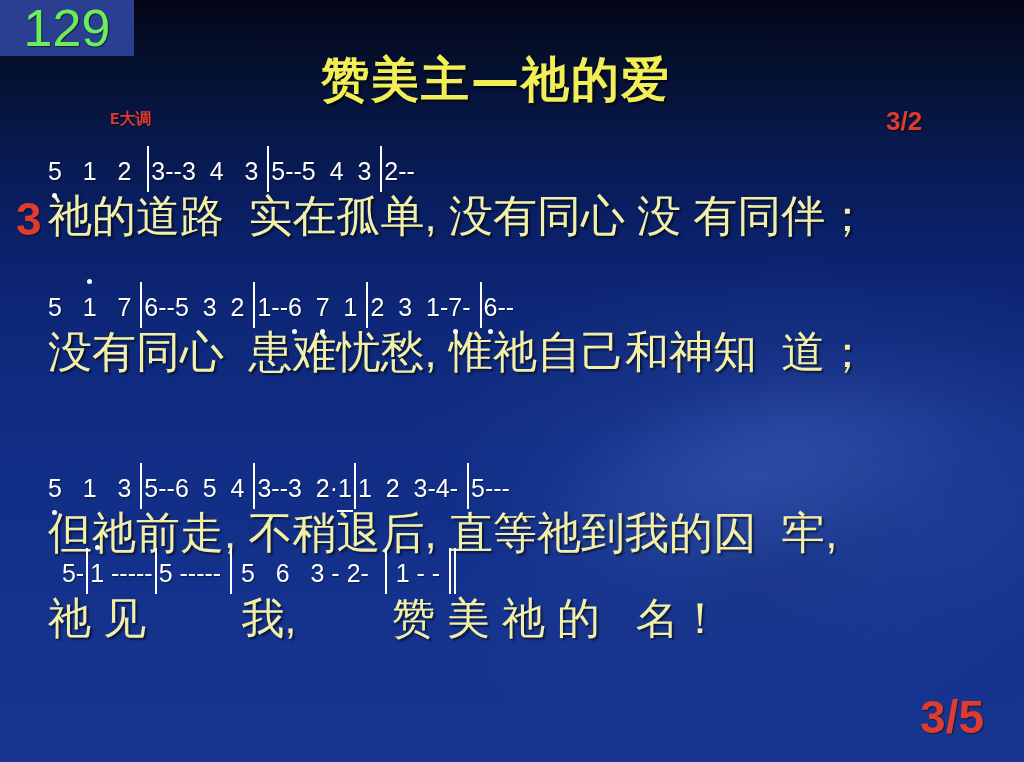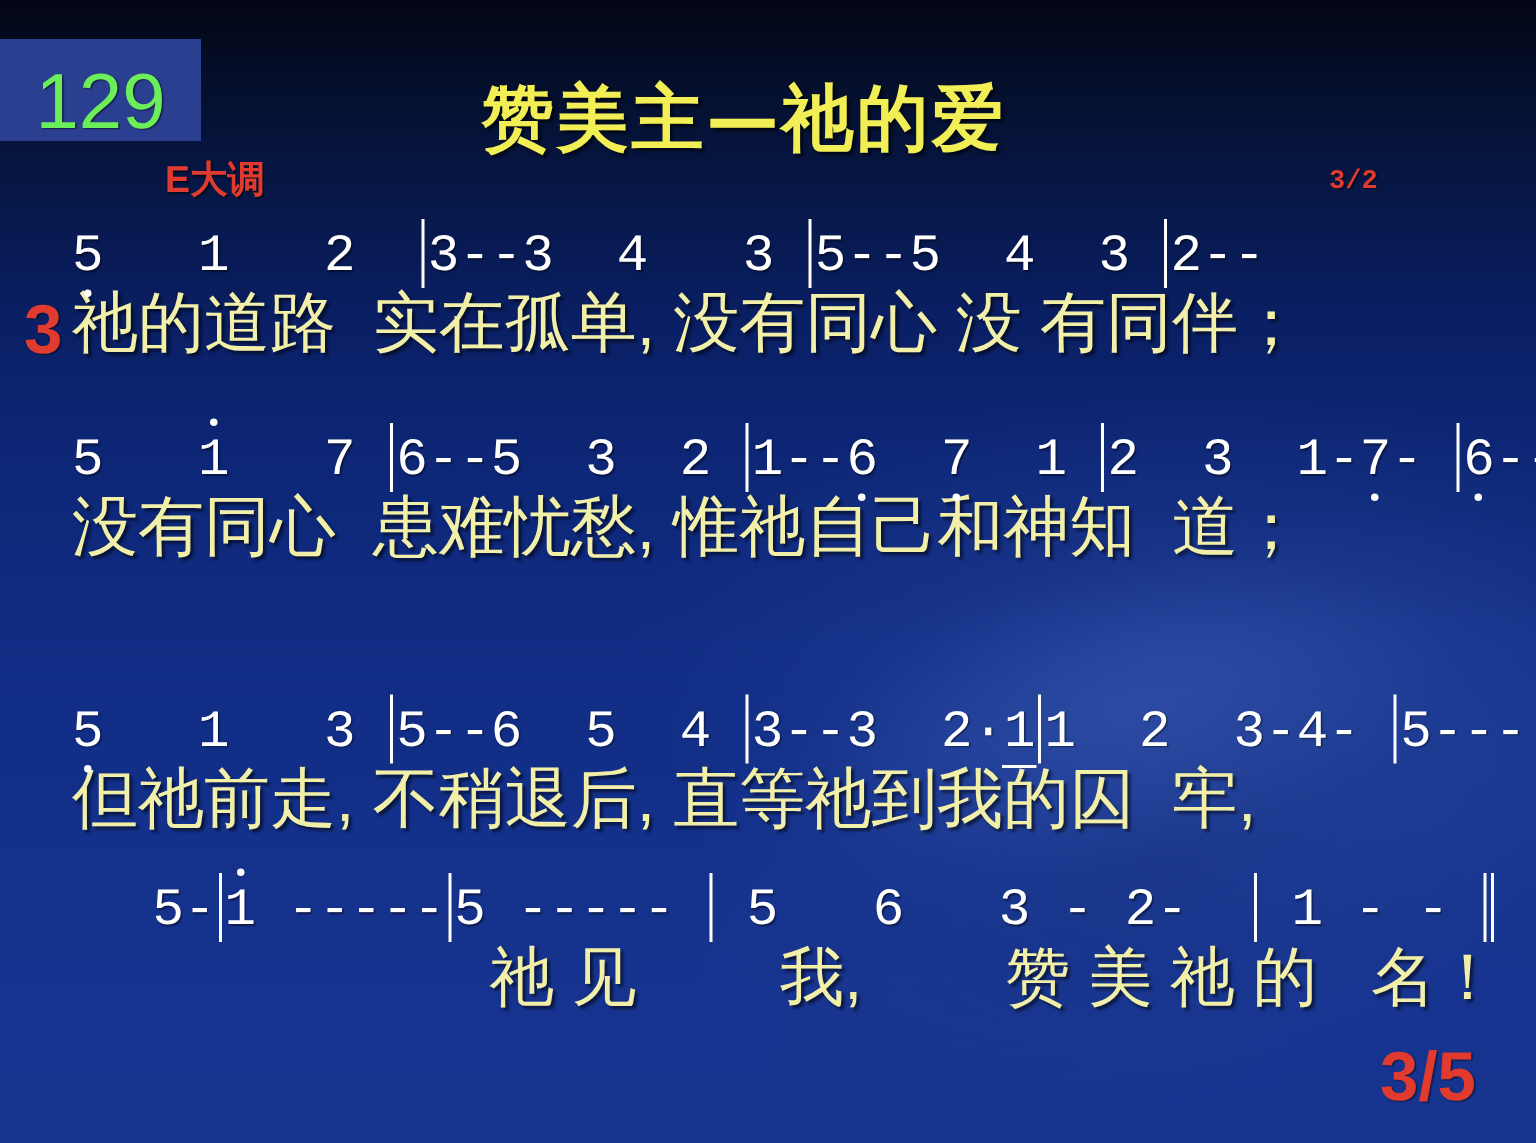--- a/index.html
+++ b/index.html
@@ -39,9 +39,9 @@
 
   
   #numbox{
-    position:absolute;left:0;top:0;width:134px;height:68px;
+    position:absolute;left:0;top:0;width:134px;height:56px;
     background:#2b3f91;
-    display:flex;align-items:flex-end;justify-content:center;margin-top:26px;
+    display:flex;align-items:center;justify-content:center;
   }
   #numbox .num{
     color:#6ced5a;font-size:52px;line-height:52px;

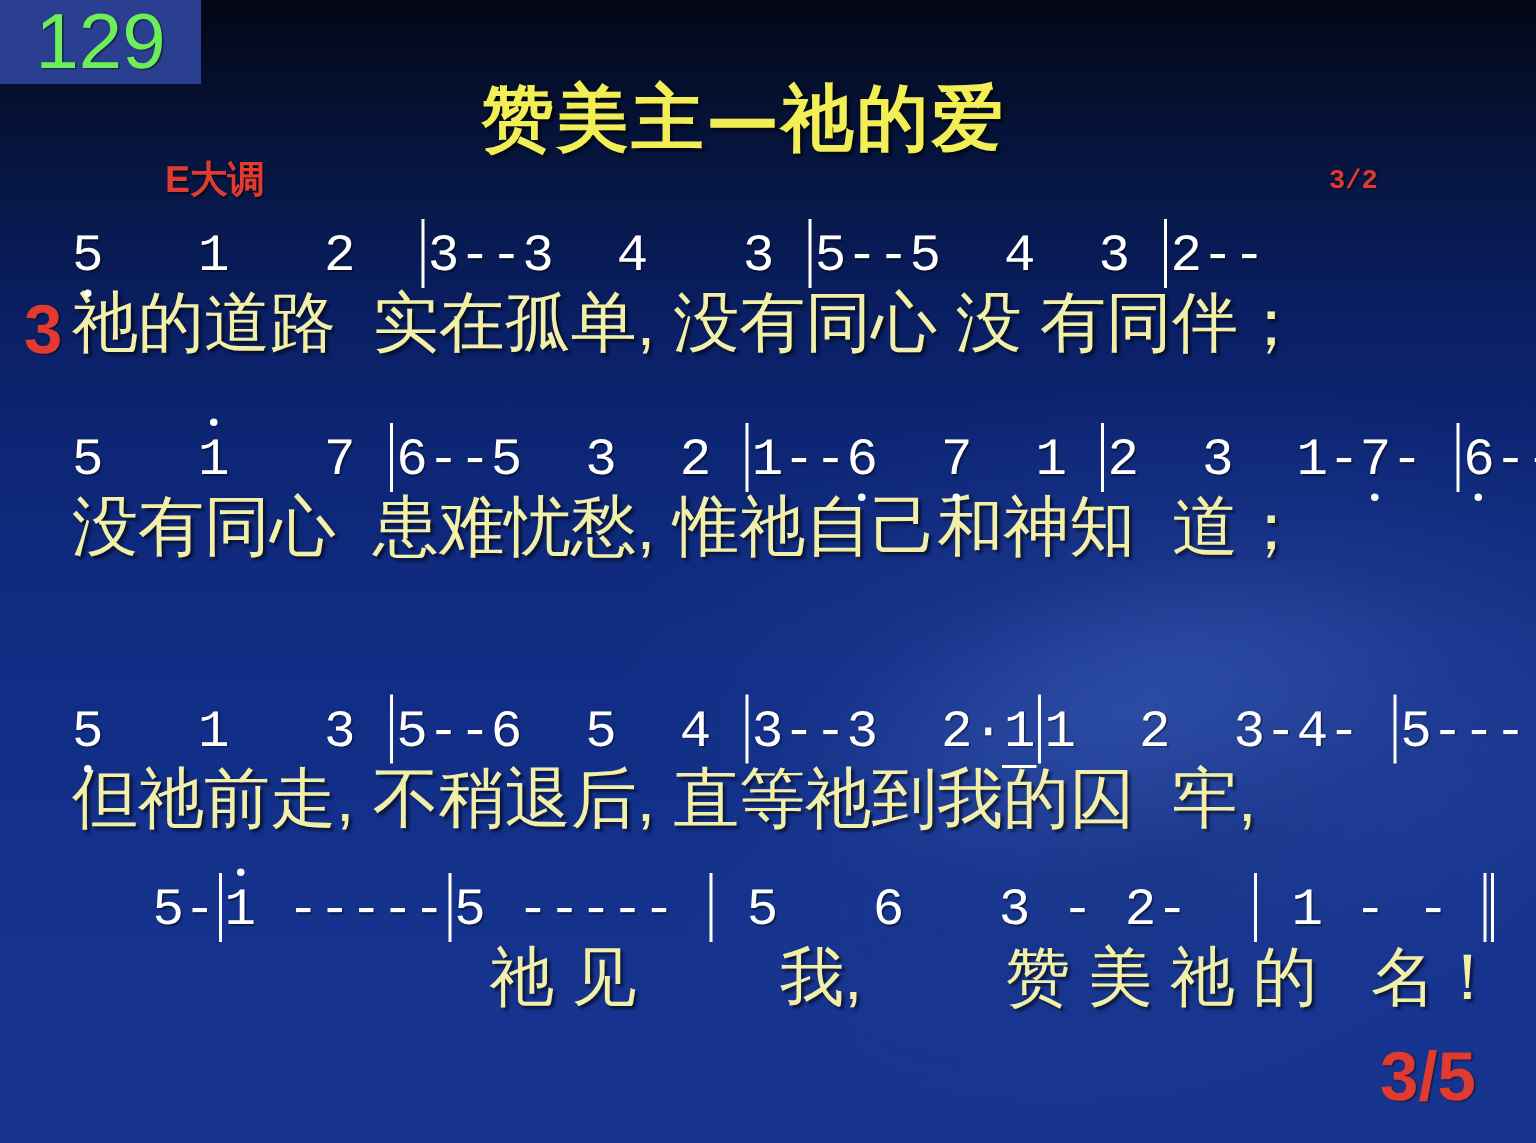--- a/index.html
+++ b/index.html
@@ -57,8 +57,8 @@
   }
   #keysig{
     position:absolute;left:110px;top:110px;
-    color:#e03b2e;font-size:25px;line-height:20px;font-weight:bold;
-    font-family:Liberation Sans, sans-serif;
+    color:#e03b2e;font-size:16px;line-height:20px;font-weight:bold;
+    font-family:Liberation Mono, monospace;
     text-shadow:1px 1px 1px rgba(0,0,0,.5);
   }
   #timesig{

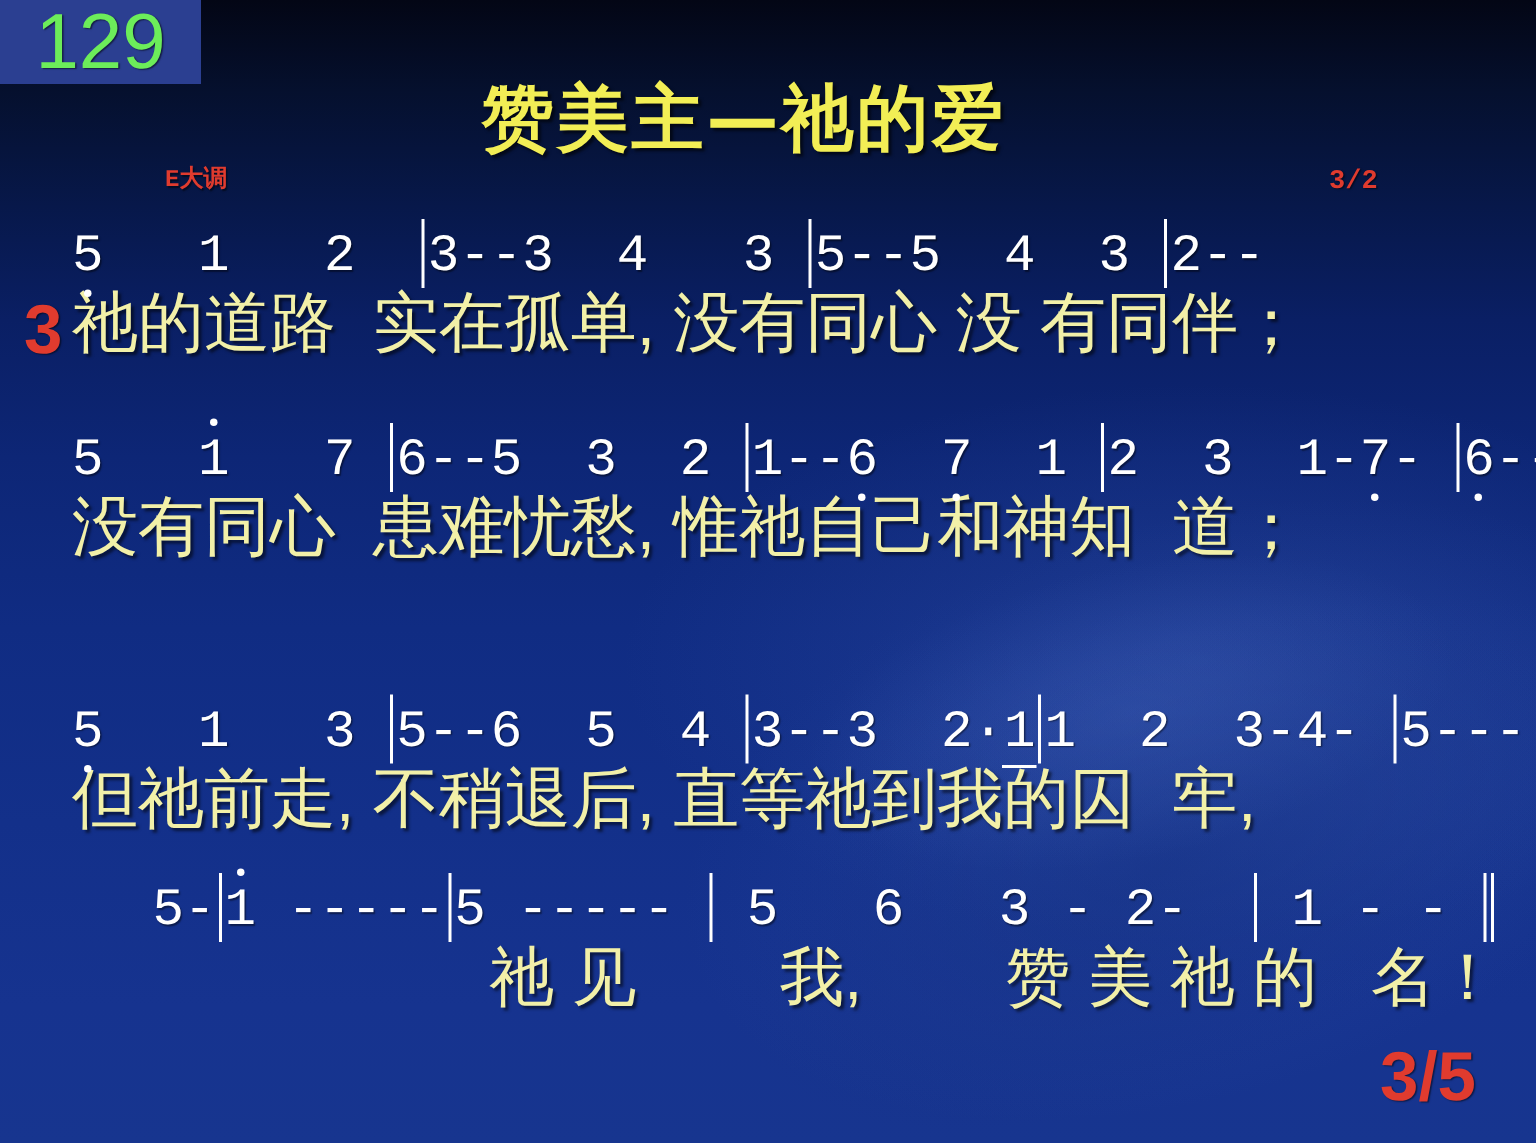--- a/index.html
+++ b/index.html
@@ -63,8 +63,8 @@
   }
   #timesig{
     position:absolute;left:886px;top:108px;
-    color:#e03b2e;font-size:18px;line-height:26px;font-weight:bold;
-    font-family:Liberation Mono, monospace;
+    color:#e03b2e;font-size:26px;line-height:26px;font-weight:bold;
+    font-family:Liberation Sans, sans-serif;
     text-shadow:1px 1px 1px rgba(0,0,0,.5);
   }
   #verseno{

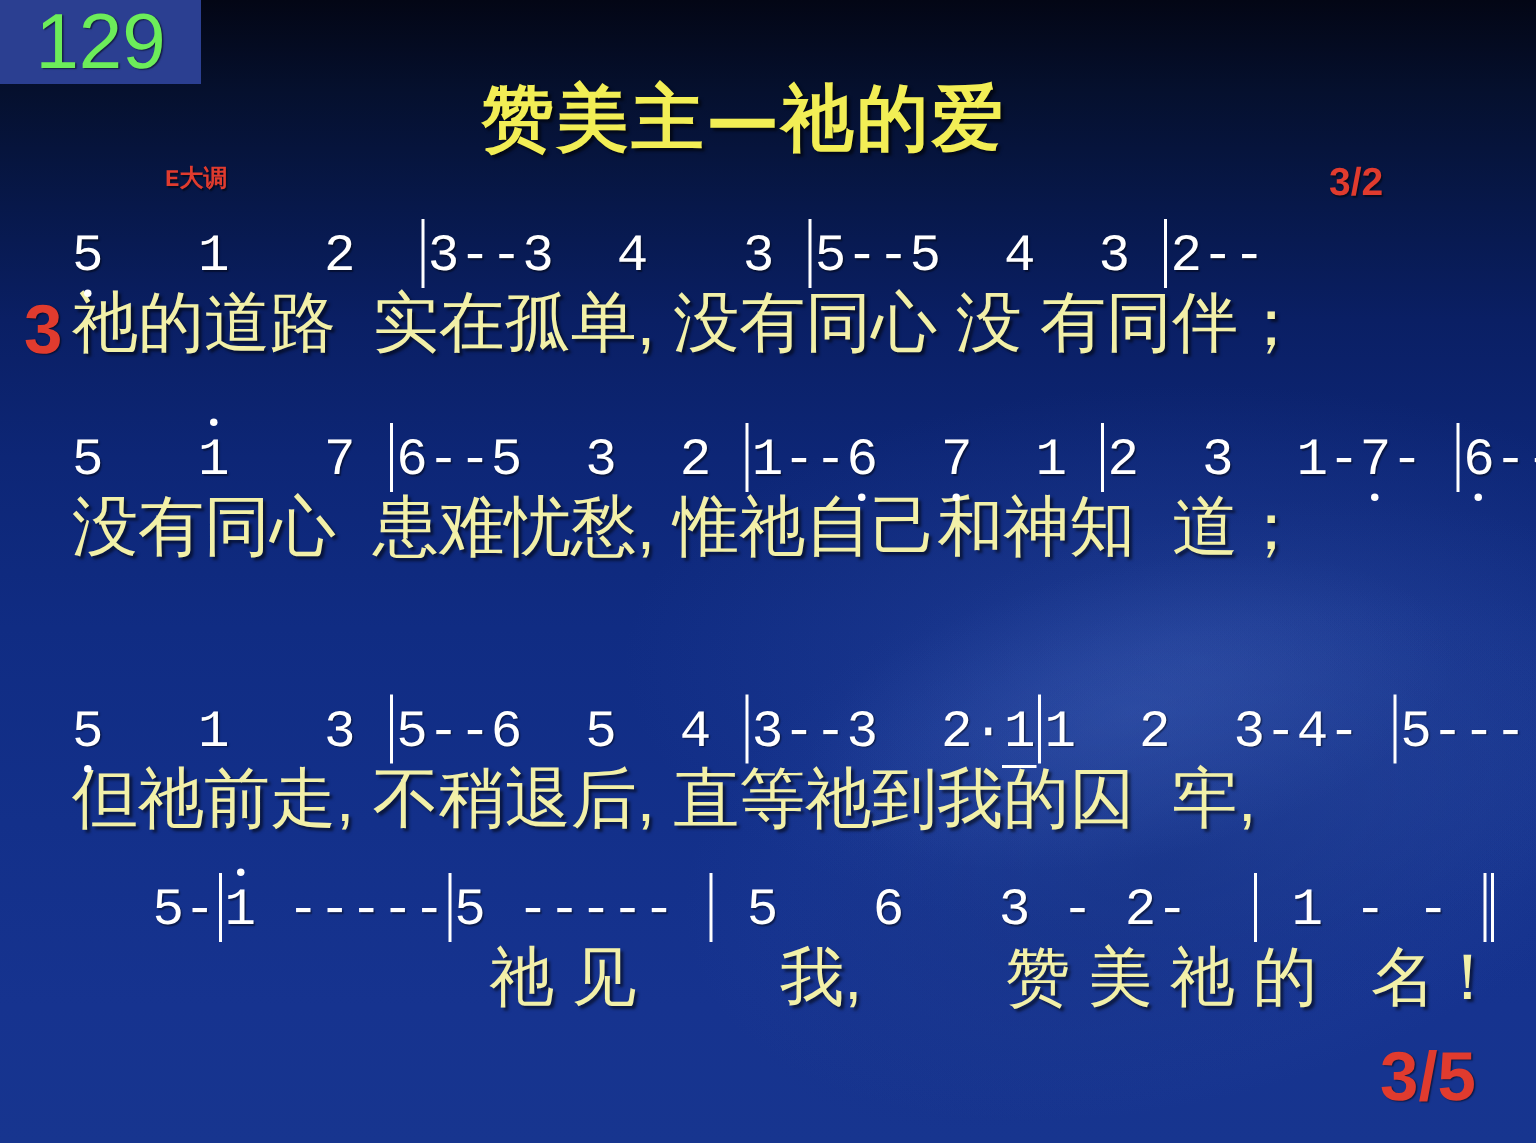--- a/index.html
+++ b/index.html
@@ -84,8 +84,8 @@
   
   .stave{position:absolute;left:48px;width:952px;}
   .notes{
-    color:#ffffff;font-size:35px;line-height:40px;height:44px;
-    font-family:Liberation Mono, monospace;
+    color:#ffffff;font-size:25px;line-height:40px;height:44px;
+    font-family:Liberation Sans, sans-serif;
     white-space:pre;
     text-shadow:1px 1px 1px rgba(0,0,0,.45);
   }

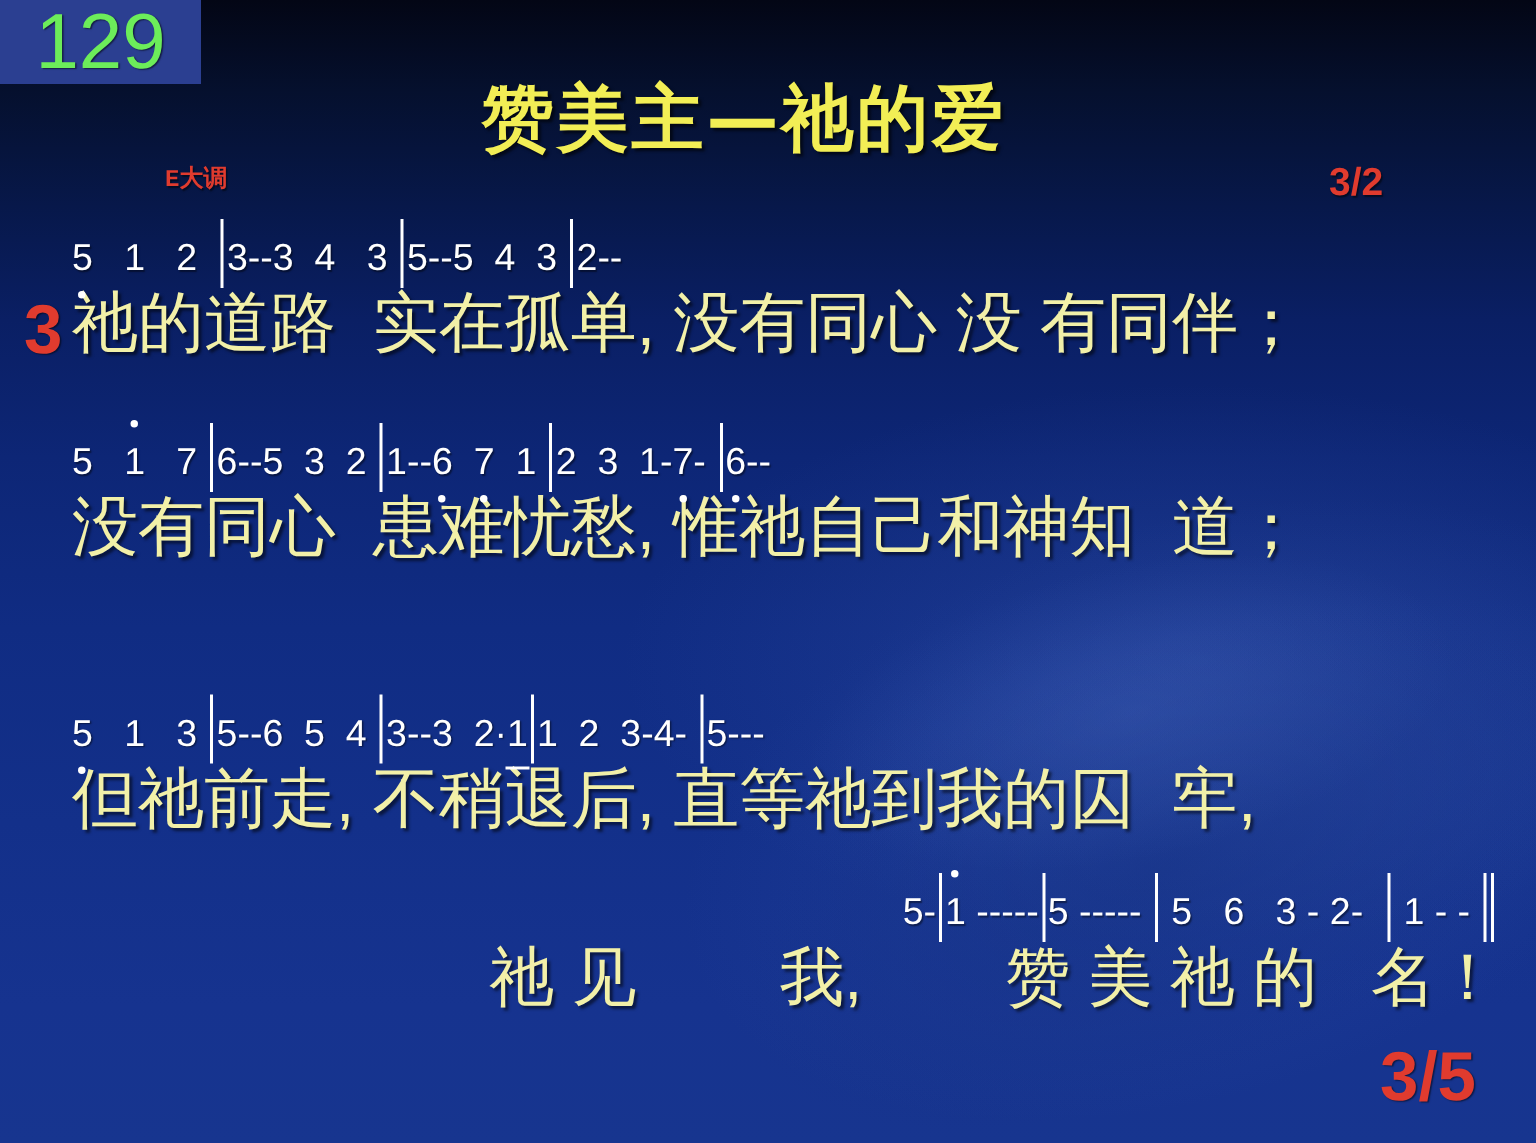--- a/index.html
+++ b/index.html
@@ -148,7 +148,7 @@
     <div class="lyrics">但祂前走, 不稍退后, 直等祂到我的囚  牢,</div>
   </div>
 
-  <div class="stave" style="top:582px;text-align:right;">
+  <div class="stave" style="top:548px;">
     <div class="notes">  <span class="n">5</span>-<span class="barline"></span><span class="n">1<span class="dot-up"></span></span> -----<span class="barline"></span><span class="n">5</span> ----- <span class="barline"></span> <span class="n">5</span>   <span class="n">6</span>   <span class="n">3</span> - <span class="n">2</span>-  <span class="barline"></span> <span class="n">1</span> - - <span class="barline dbl"></span></div>
     <div class="lyrics small">祂 见        我,        赞 美 祂 的   名！</div>
   </div>

